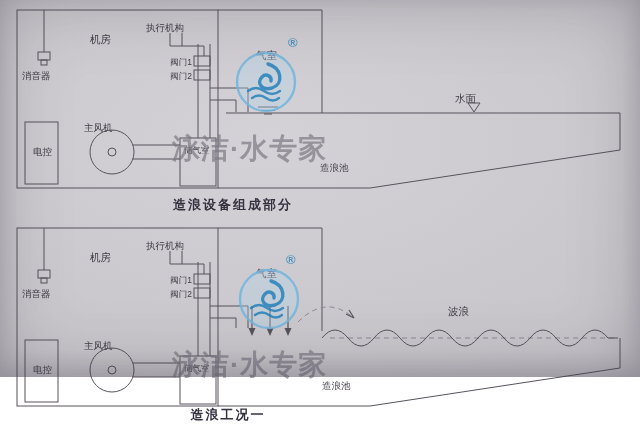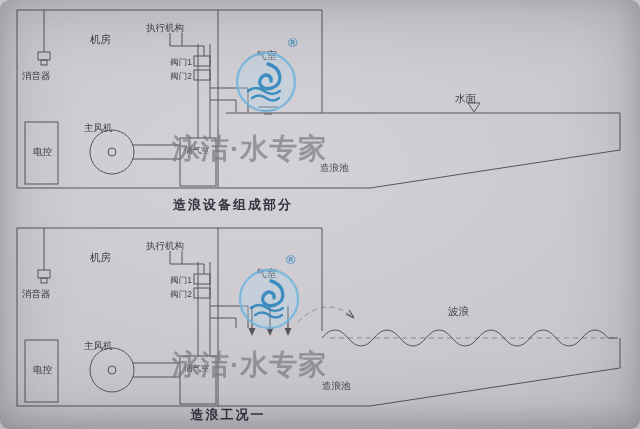--- a/index.html
+++ b/index.html
@@ -5,9 +5,8 @@
   html,body { margin:0; padding:0; }
   body { width:640px; height:429px; overflow:hidden; font-family:"Liberation Sans", sans-serif; }
   #photo {
-    position:relative; width:640px; height:429px;
+    position:relative; width:640px; height:377px;
     background: radial-gradient(ellipse 130% 110% at 42% 38%, #d5d2d7 0%, var(--background,#c9c6cb) 55%, #b2afb8 115%);
-    border-radius: 9px;
   }
   #vignette {
     position:absolute; inset:0; pointer-events:none;

